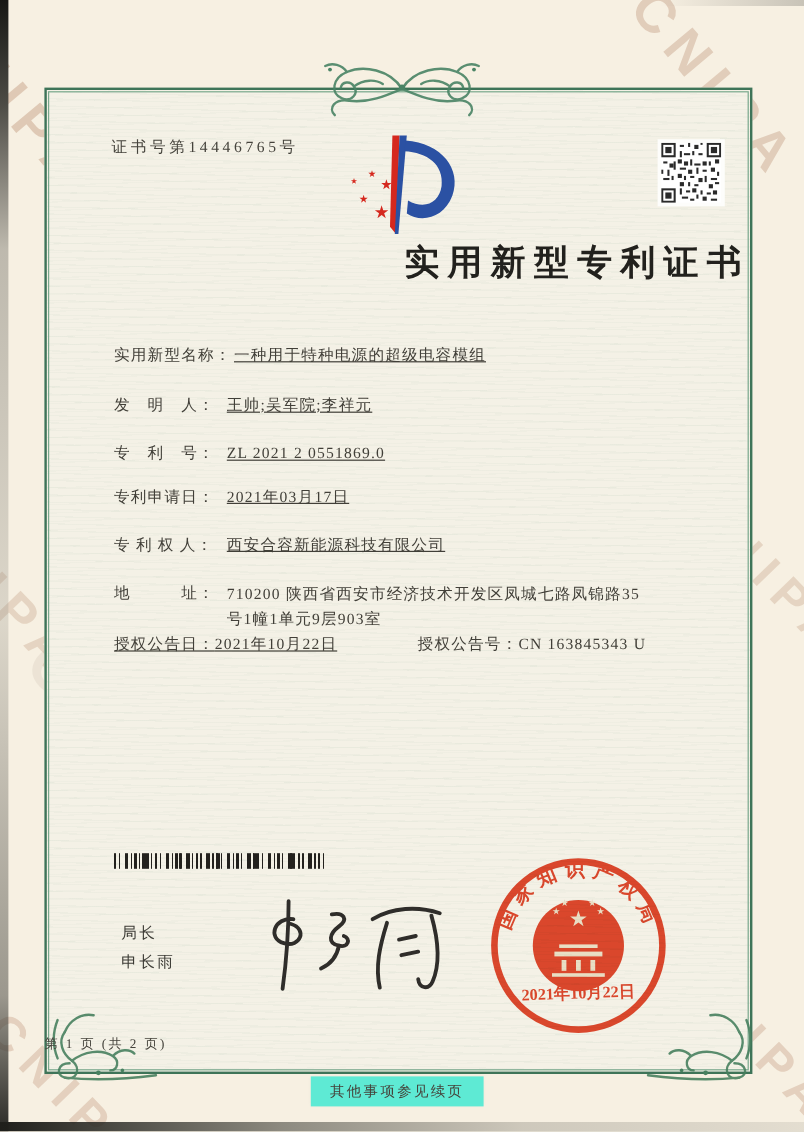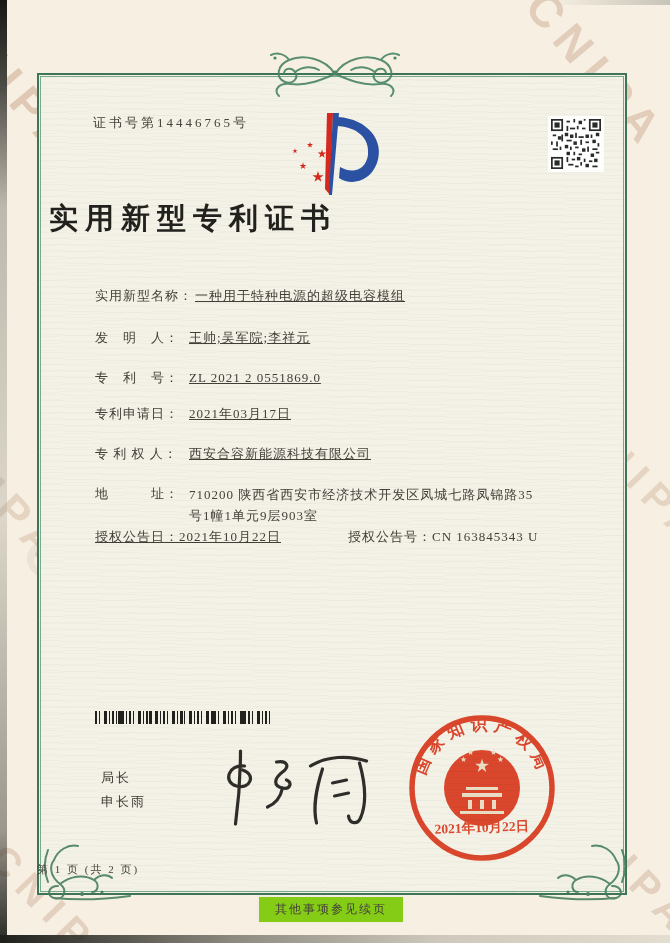--- a/index.html
+++ b/index.html
@@ -37,8 +37,8 @@
   .cert-no{position:absolute;left:93px;top:114px;font-size:13px;letter-spacing:3px;color:#45433c;}
   .logo{position:absolute;left:288px;top:110px;width:104px;height:90px;}
   .qr{position:absolute;left:548px;top:116px;width:56px;height:56px;background:#fdfdfb;padding:3px;box-sizing:border-box;}
-  .title{position:absolute;left:37px;top:199px;width:588px;text-align:left;
-    font-size:29px;font-weight:bold;letter-spacing:7px;color:#22211d;padding-left:12px;}
+  .title{position:absolute;left:37px;top:199px;width:588px;text-align:right;
+    font-size:29px;font-weight:bold;letter-spacing:7px;color:#22211d;}
   
   .field{position:absolute;left:95px;font-size:13px;letter-spacing:1px;color:#413f38;text-decoration:underline;}
   .flabel{display:inline-block;min-width:92px;}

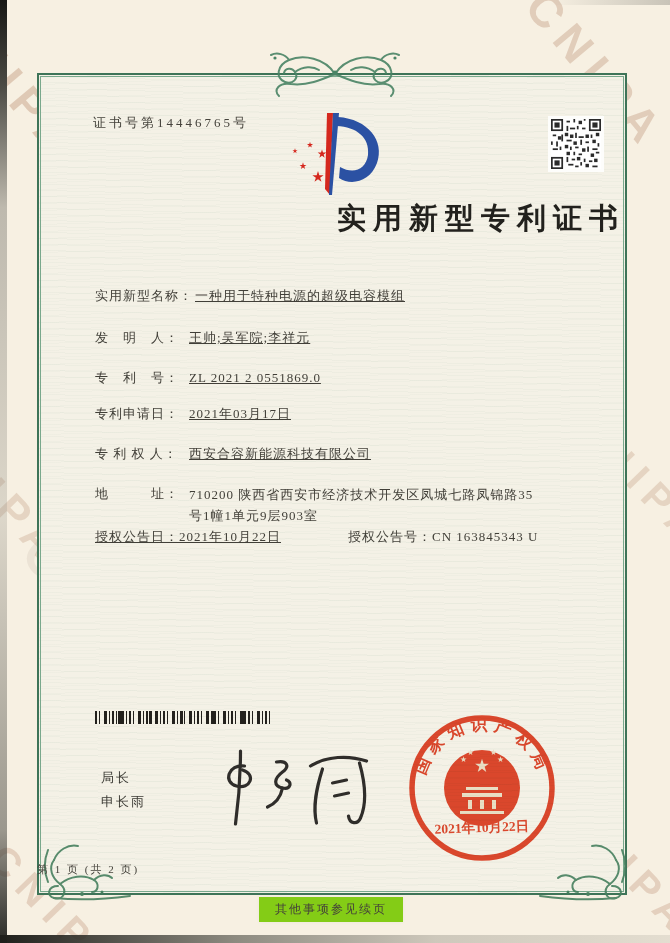--- a/index.html
+++ b/index.html
@@ -62,7 +62,7 @@
   
   .pageinfo{position:absolute;left:37px;top:862px;width:588px;text-align:left;font-size:11px;letter-spacing:2px;color:#45433c;}
   .footnote{position:absolute;left:37px;top:897px;width:588px;text-align:center;}
-  .footnote span{display:inline-block;background:#84cc16;padding:4px 16px;font-size:12px;letter-spacing:2px;color:#45423a;box-shadow:0 0 4px rgba(0,0,0,.04);}
+  .footnote span{display:inline-block;background:#5eead4;padding:4px 16px;font-size:12px;letter-spacing:2px;color:#45423a;box-shadow:0 0 4px rgba(0,0,0,.04);}
   svg text{font-family:"Liberation Serif",serif;}
 </style>
 </head>

